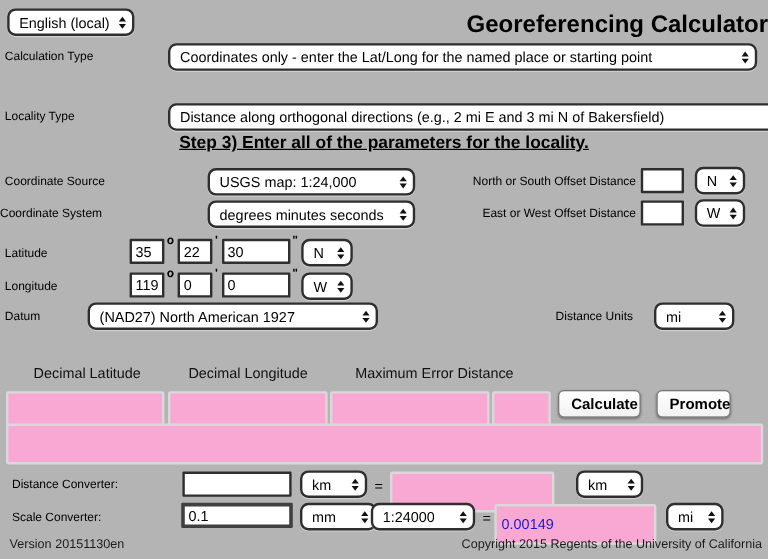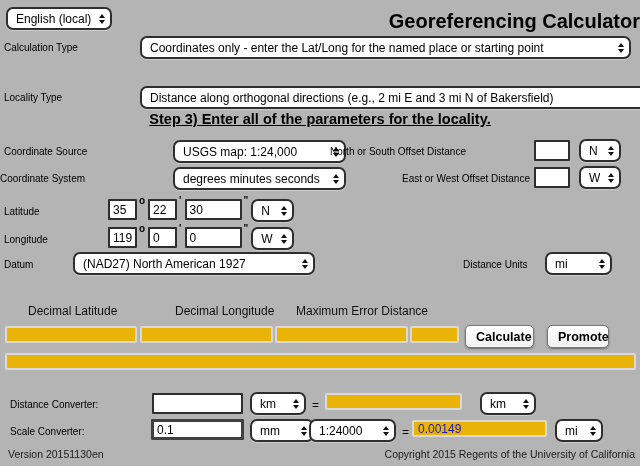--- a/index.html
+++ b/index.html
@@ -86,7 +86,7 @@
         <span class="dn"></span>
       </span>
   </div>
-  <div class="abs lbl" style="left:330px;top:145px;width:200px;">North or South Offset Distance</div>
+  <div class="abs lbl" style="left:330px;top:145px;width:200px;text-align:right;">North or South Offset Distance</div>
   <input class="abs inp" style="left: 534px; top: 140px; width: 36px;" value="">
   <div class="abs sel" style="left:579px;top:139px;width:42px;">
     <span class="txt">N</span>

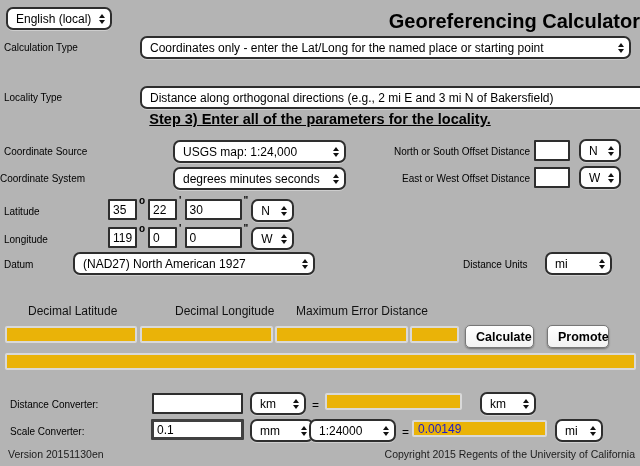--- a/index.html
+++ b/index.html
@@ -166,7 +166,7 @@
   </div>
 
   <div class="abs rhead" style="left:28px;top:304px;">Decimal Latitude</div>
-  <div class="abs rhead" style="left:157px;top:304px;margin-left:18px;">Decimal Longitude</div>
+  <div class="abs rhead" style="left:157px;top:304px;">Decimal Longitude</div>
   <div class="abs rhead" style="left:296px;top:304px;">Maximum Error Distance</div>
 
   <input class="abs ro" style="left: 5px; top: 326px; width: 132px;" readonly="" value="">

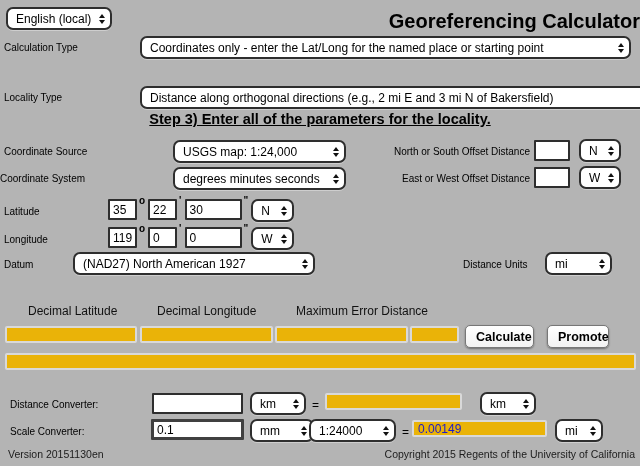--- a/index.html
+++ b/index.html
@@ -30,7 +30,7 @@
   .inp.focused{border:3px solid #404040;}
   
   .ro{
-    background:#eab308;border:2px solid #d9d9d9;border-radius:2px;height:17px;
+    background:#f9a8d4;border:2px solid #d9d9d9;border-radius:2px;height:34px;
     font-size:12px;font-family:"Liberation Sans",sans-serif;padding:0 4px;color:#1a1acd;
   }
   .btn{

